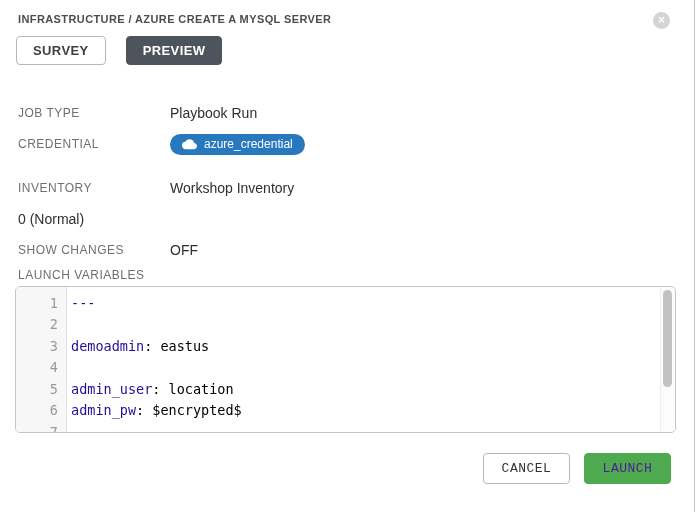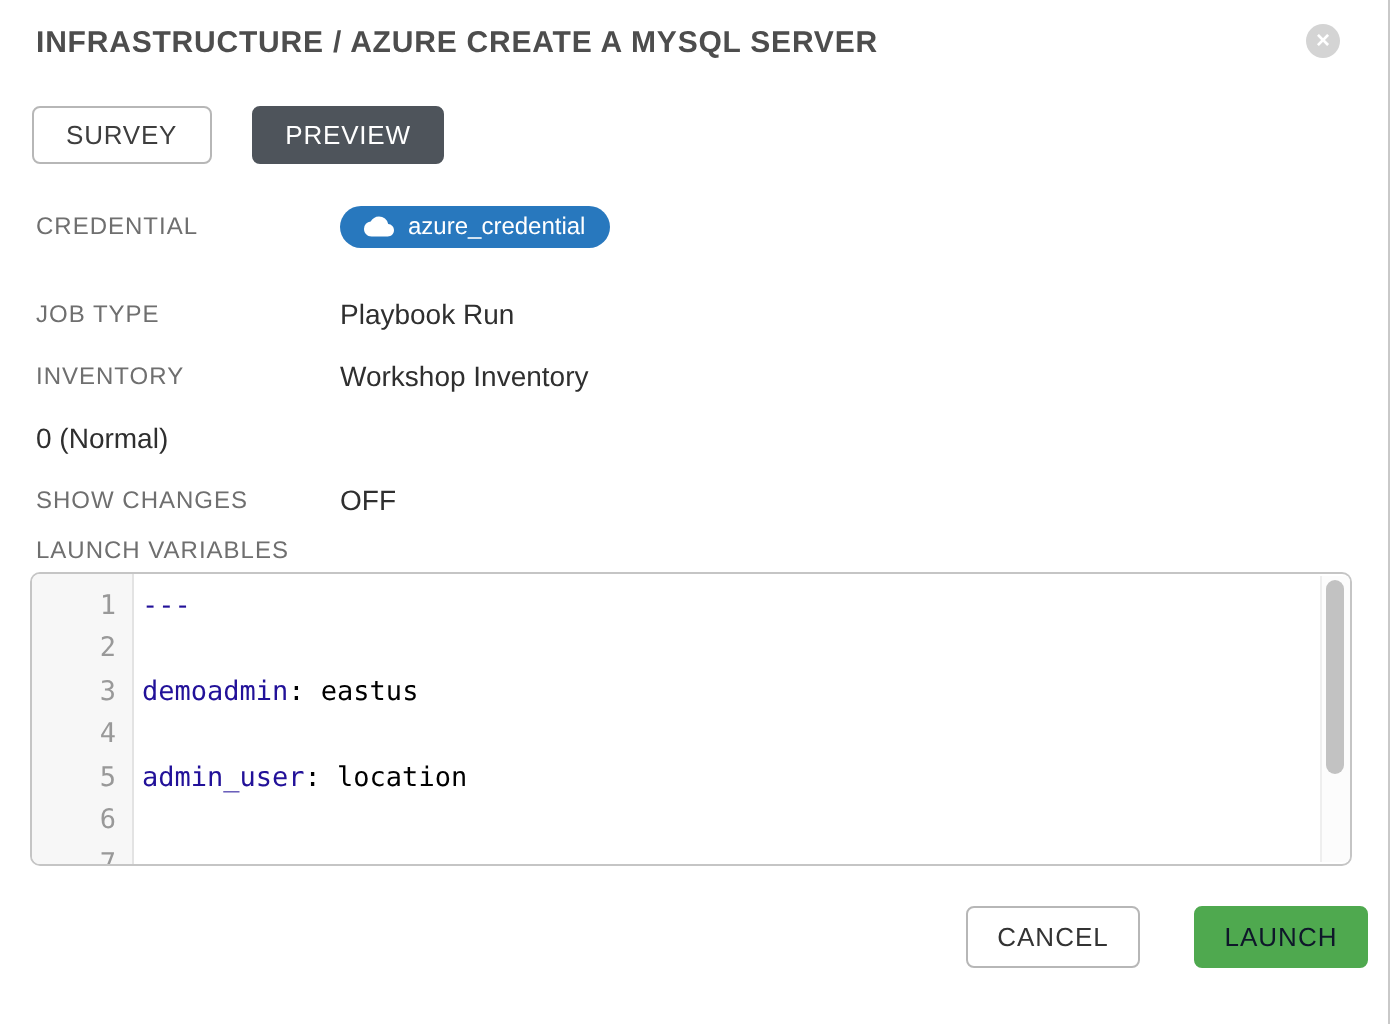--- a/index.html
+++ b/index.html
@@ -18,7 +18,7 @@
   
   .modal-title {
     position: absolute; left: 18px; top: 13px;
-    font-size: 15px; font-weight: bold; color: #4d4d4d;
+    font-size: 11px; font-weight: bold; color: #4d4d4d;
     letter-spacing: 0.4px;
   }
   .close-btn {

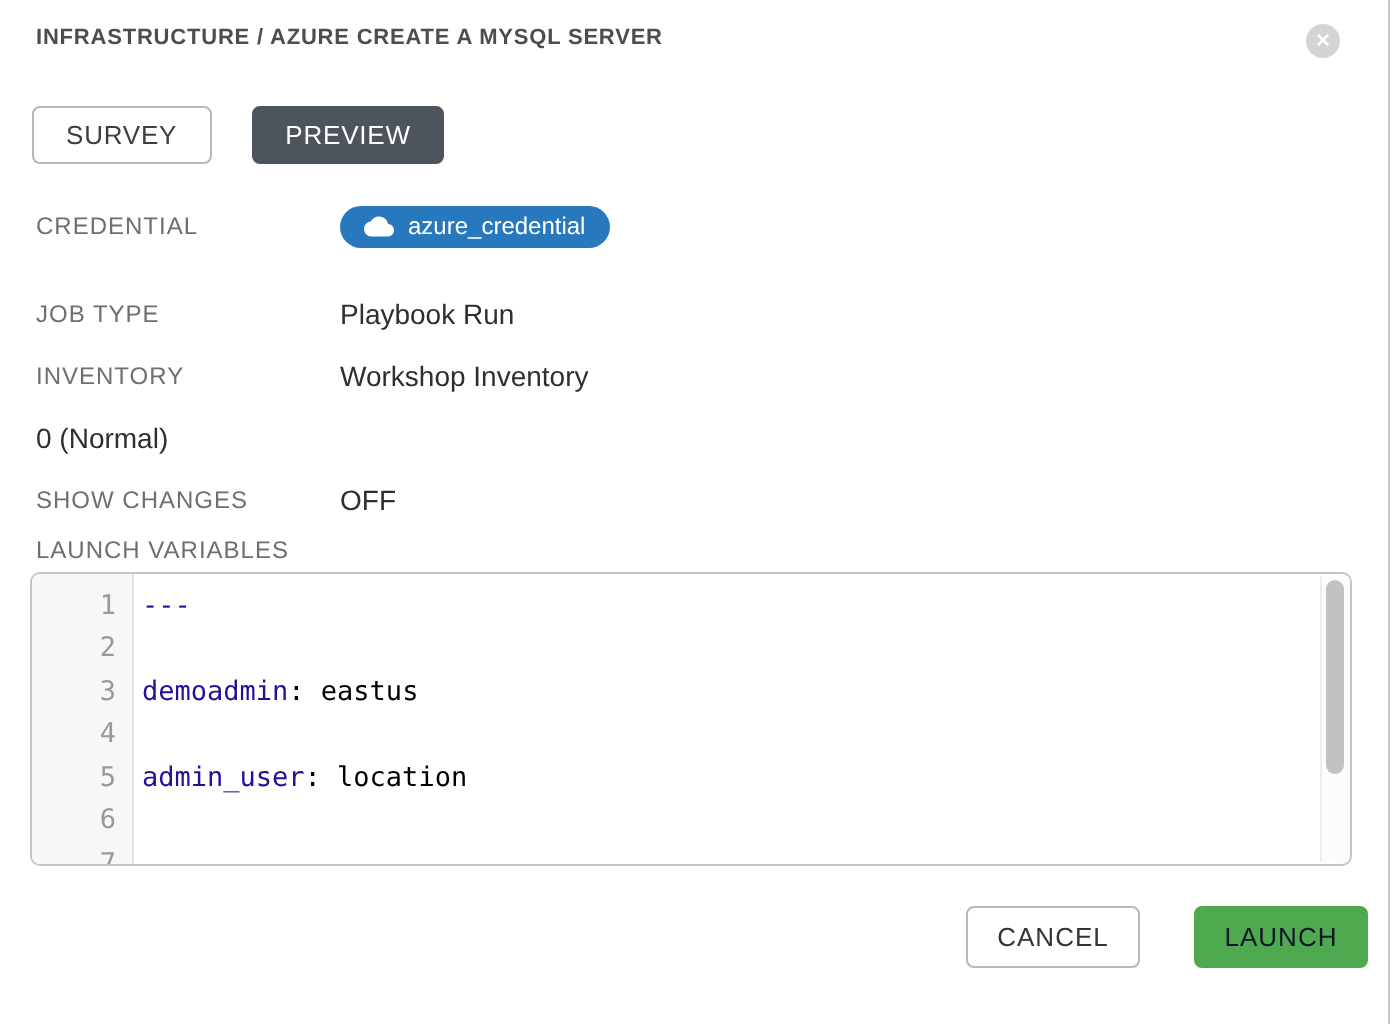--- a/index.html
+++ b/index.html
@@ -30,7 +30,7 @@
   }
 
   
-  .tabs { position: absolute; left: 16px; top: 53px; display: flex; gap: 20px; }
+  .tabs { position: absolute; left: 16px; top: 36px; display: flex; gap: 20px; font-weight: bold; }
   .tab {
     height: 29px; padding: 0 16px;
     display: flex; align-items: center;

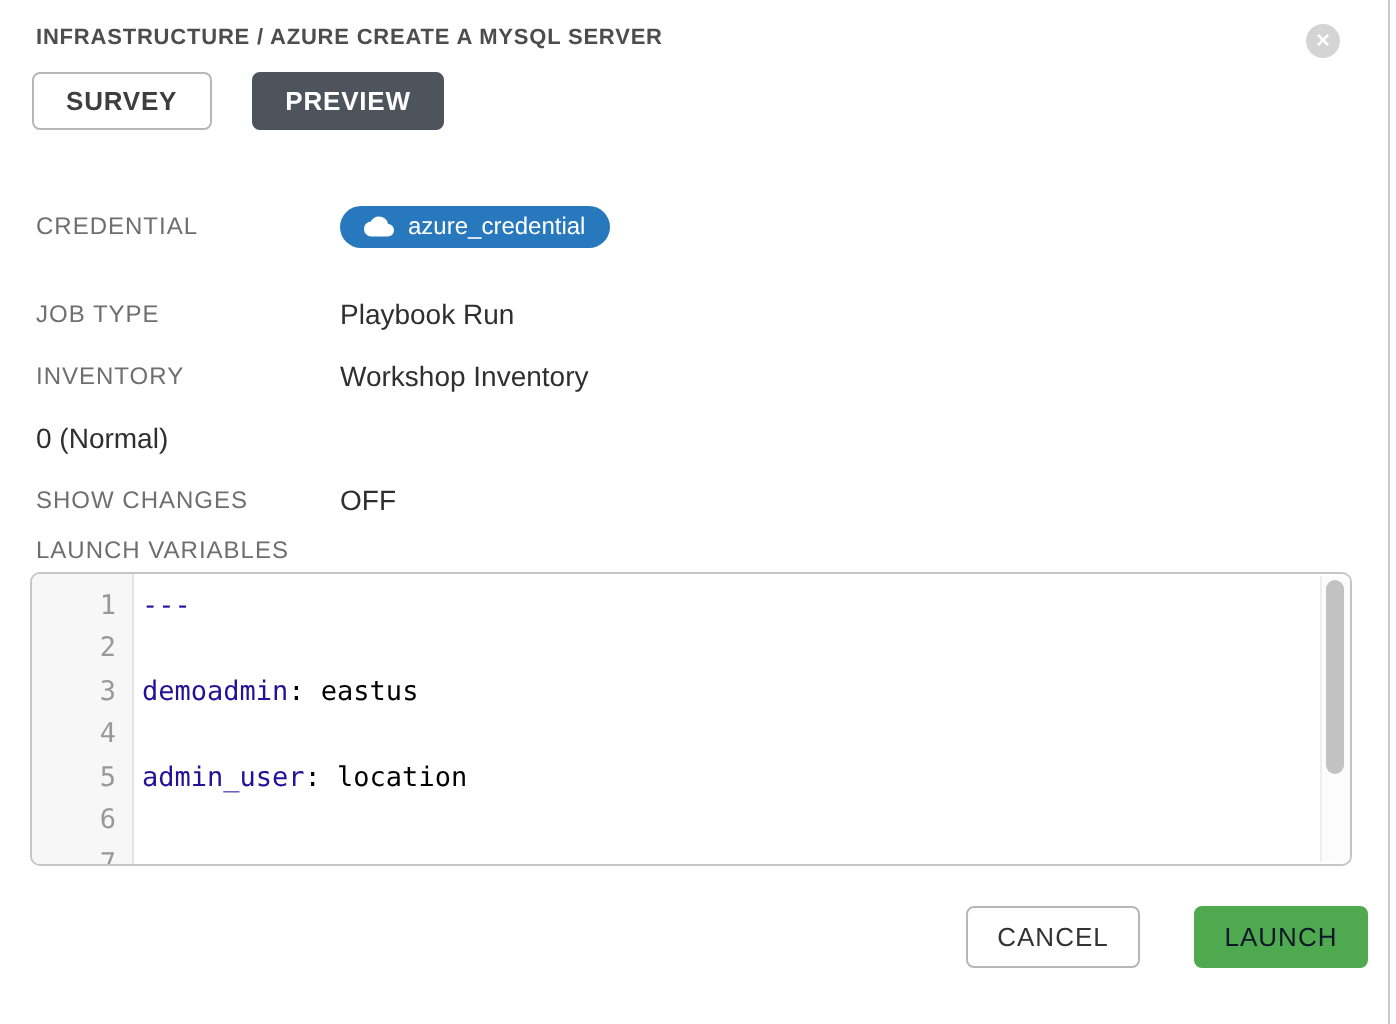--- a/index.html
+++ b/index.html
@@ -121,6 +121,10 @@
 </div>
 
 <div class="details">
+  <div class="drow">
+    <div class="dlabel">JOB TYPE</div>
+    <div class="dvalue">Playbook Run</div>
+  </div>
   <div class="drow tall">
     <div class="dlabel">CREDENTIAL</div>
     <div class="badge">
@@ -131,10 +135,6 @@
       </span>
       <span>azure_credential</span>
     </div>
-  </div>
-  <div class="drow">
-    <div class="dlabel">JOB TYPE</div>
-    <div class="dvalue">Playbook Run</div>
   </div>
   <div class="drow">
     <div class="dlabel">INVENTORY</div>

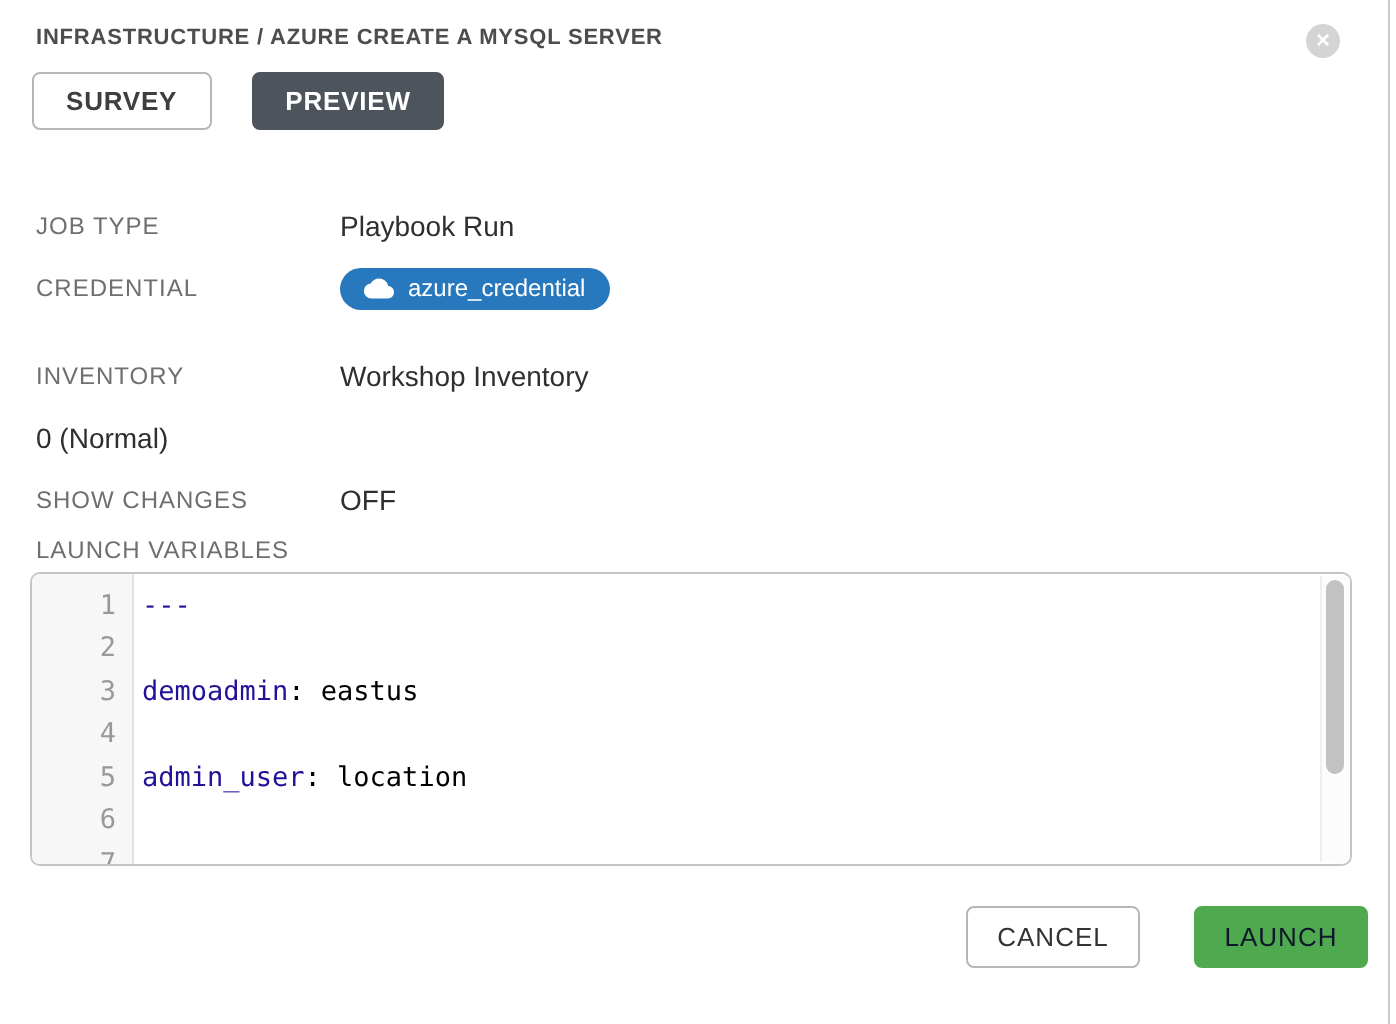--- a/index.html
+++ b/index.html
@@ -174,6 +174,7 @@
     </div>
     <div class="cm-line">
       <span class="cm-num">6</span>
+      <span class="cm-code"><span class="cm-key">admin_pw</span><span>:</span><span> $encrypted$</span></span>
     </div>
     <div class="cm-line">
       <span class="cm-num">7</span>

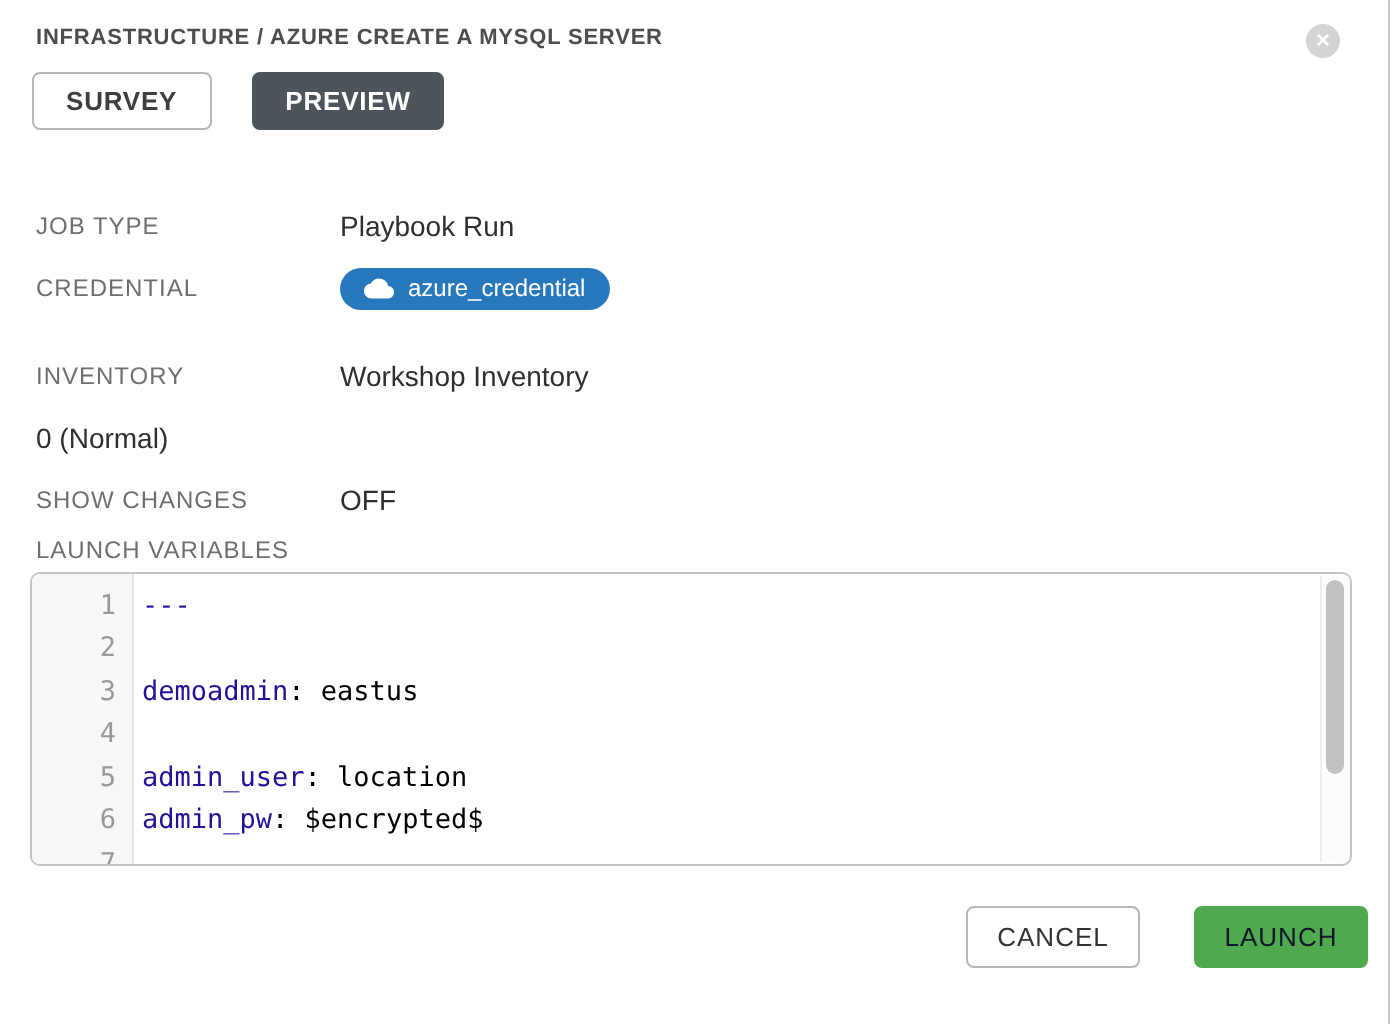--- a/index.html
+++ b/index.html
@@ -100,7 +100,7 @@
     position: absolute; top: 453px; height: 31px; width: 87px;
     display: flex; align-items: center; justify-content: center;
     font-size: 13px; letter-spacing: 0.5px;
-    border-radius: 4px; cursor: pointer;
+    border-radius: 4px; cursor: pointer; font-family: Liberation Mono, monospace;
   }
   .btn-cancel { left: 483px; background: #fff; border: 1px solid #b7b7b7; color: #333; }
   .btn-launch { left: 597px; background: var(--launch-green, #4fa94f); border: 1px solid var(--launch-green, #4fa94f); color: #0f172a; }

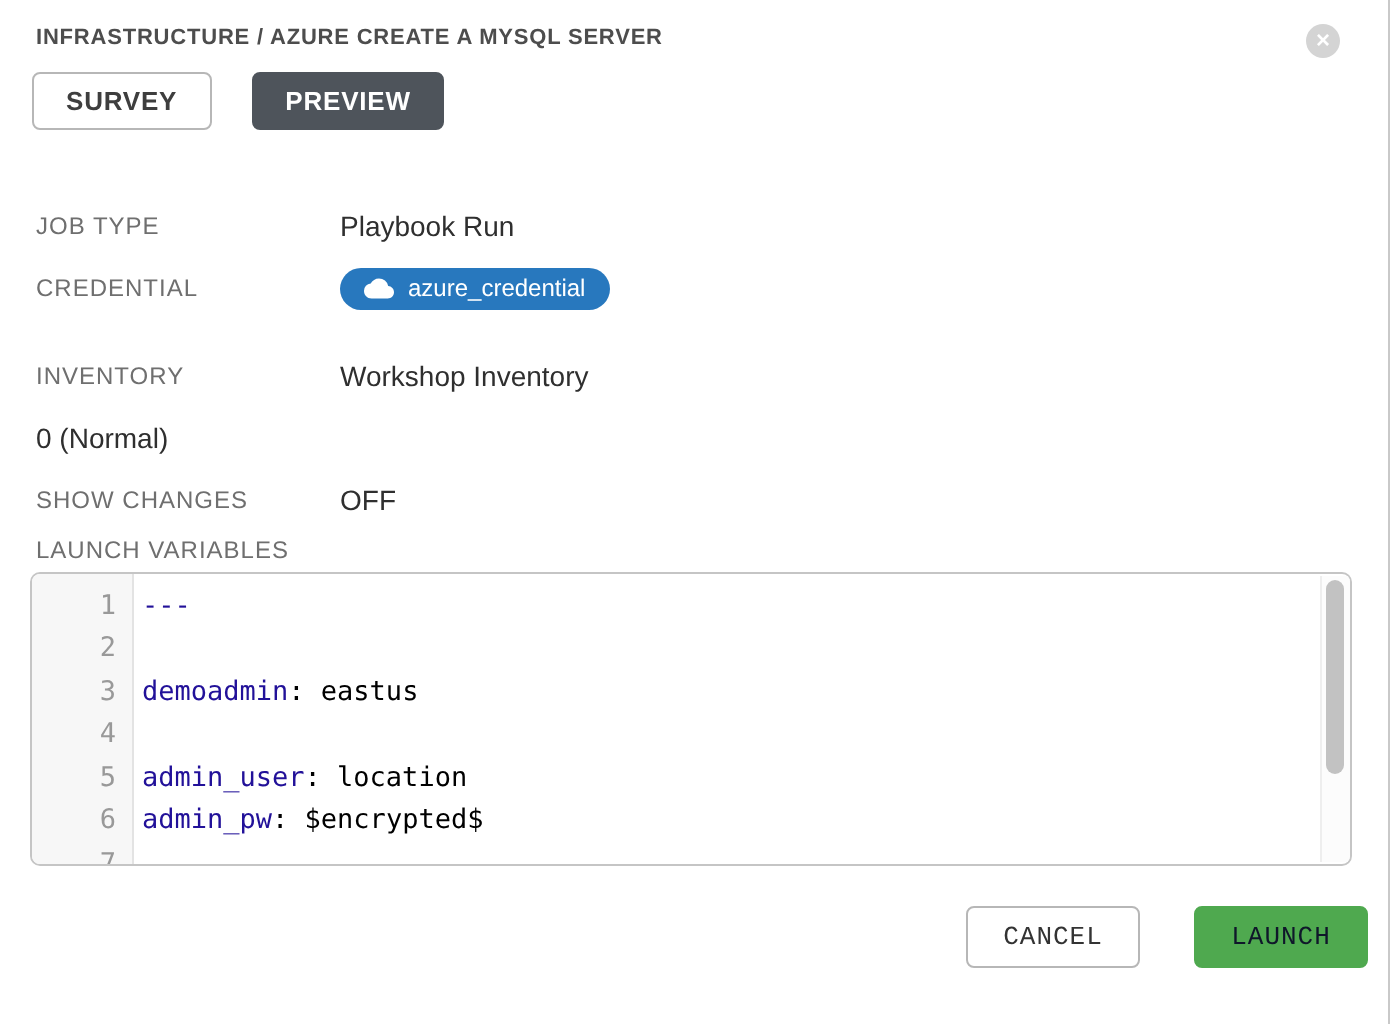--- a/index.html
+++ b/index.html
@@ -103,7 +103,7 @@
     border-radius: 4px; cursor: pointer; font-family: Liberation Mono, monospace;
   }
   .btn-cancel { left: 483px; background: #fff; border: 1px solid #b7b7b7; color: #333; }
-  .btn-launch { left: 597px; background: var(--launch-green, #4fa94f); border: 1px solid var(--launch-green, #4fa94f); color: #0f172a; }
+  .btn-launch { left: 584px; background: var(--launch-green, #4fa94f); border: 1px solid var(--launch-green, #4fa94f); color: #4c1d95; }
 </style>
 </head>
 <body>

